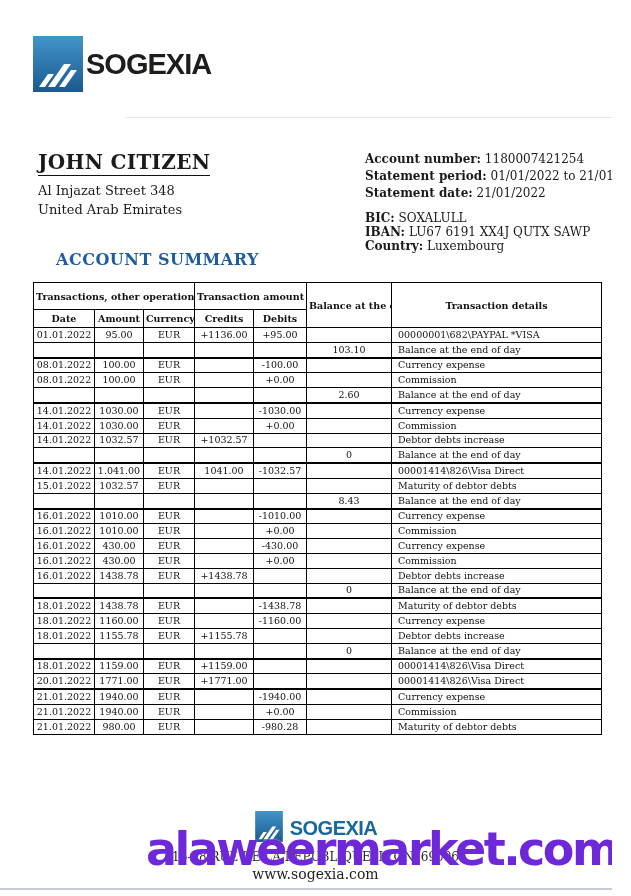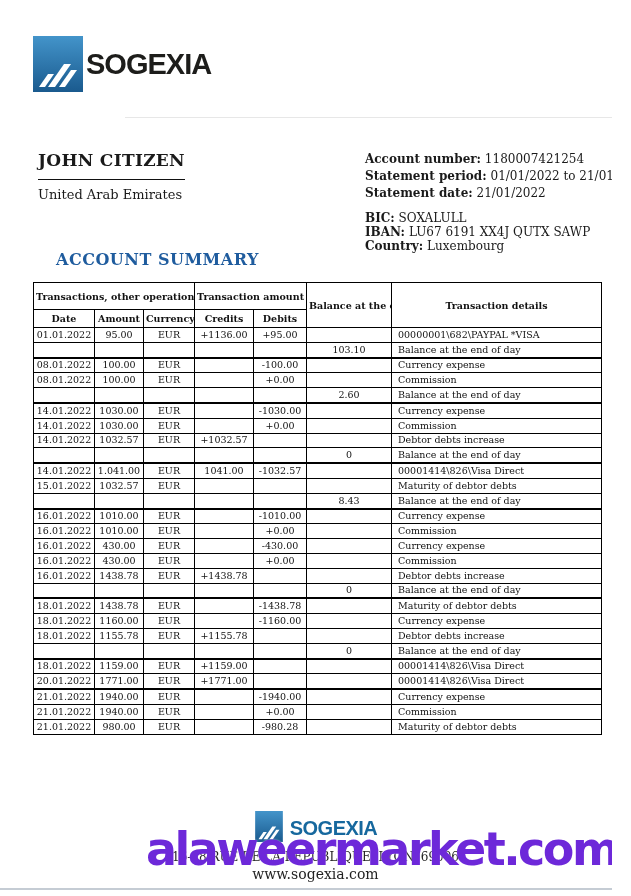--- a/index.html
+++ b/index.html
@@ -20,8 +20,8 @@
   
   .recipient { position:absolute; left:38px; top:150px; }
   .recipient-name {
-    display:inline-block; font-weight:700; font-size:17px; letter-spacing:.3px;
-    border-bottom:1.5px solid #111; padding-bottom:9px; margin-bottom:6px;
+    display:inline-block; font-weight:700; font-size:20px; letter-spacing:.3px;
+    border-bottom:1.5px solid #111; padding-bottom:1px; margin-bottom:6px;
   }
   .recipient-line { font-size:13px; line-height:18.5px; }
 

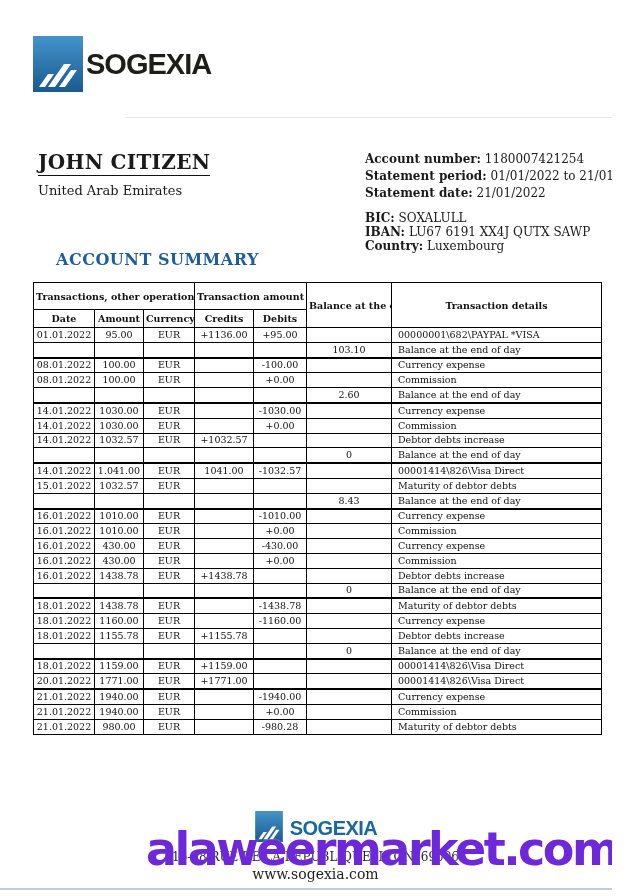--- a/index.html
+++ b/index.html
@@ -100,6 +100,7 @@
 
   <div class="recipient">
     <div class="recipient-name">JOHN CITIZEN</div>
+    <div class="recipient-line">Al Injazat Street 348</div>
     <div class="recipient-line">United Arab Emirates</div>
   </div>
 

